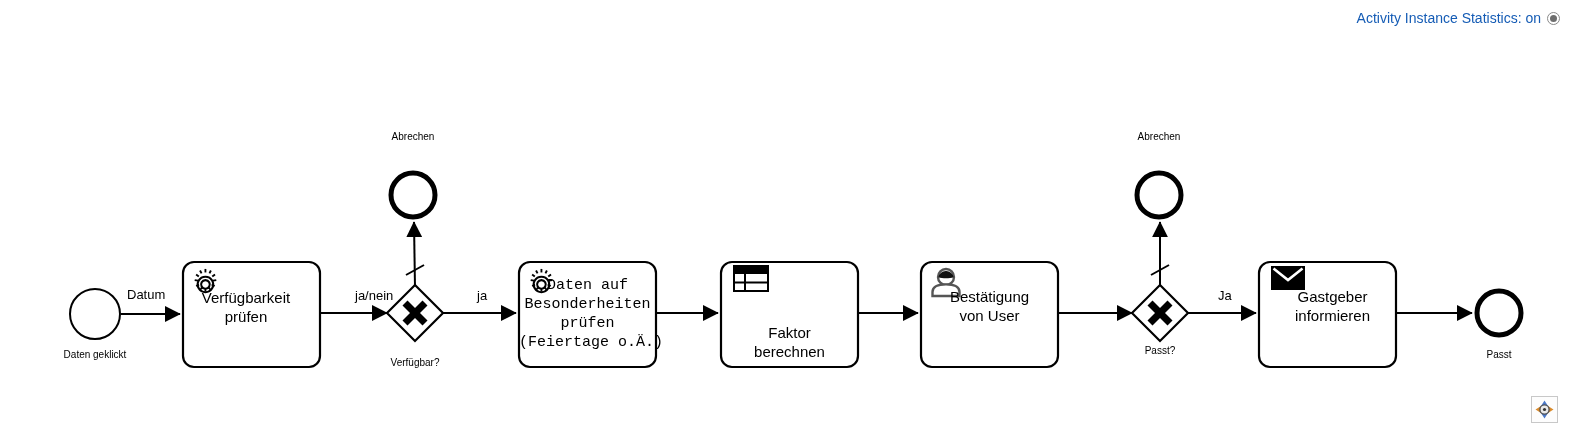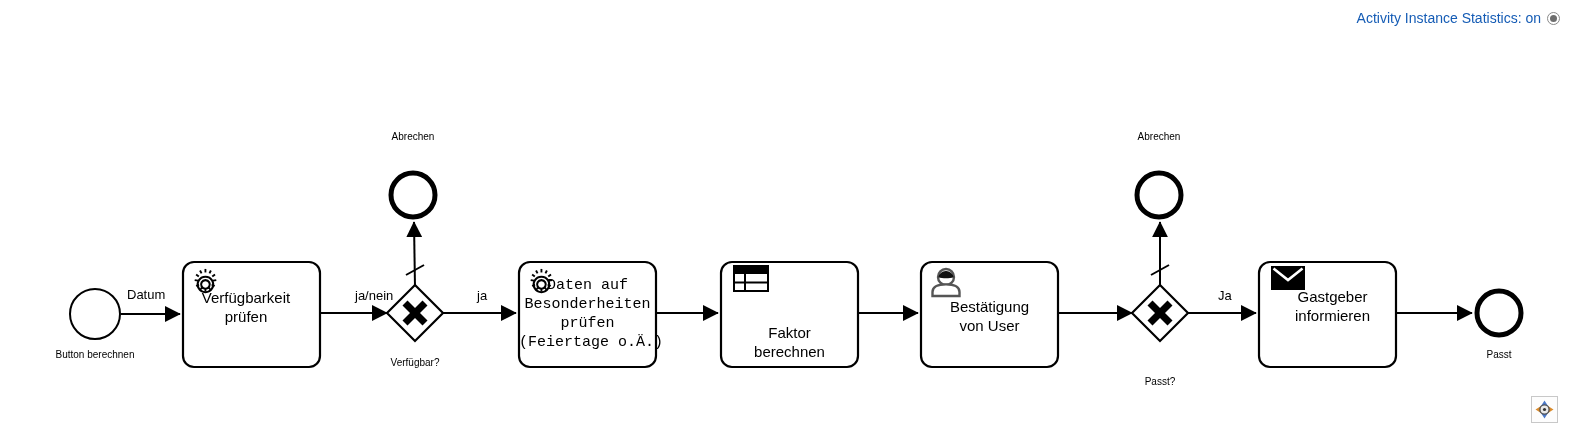--- a/index.html
+++ b/index.html
@@ -234,7 +234,7 @@
 <div class="node-label" style="left:721px; top:287px; width:137px;margin-top:36px;">Faktor
 berechnen</div>
 
-<div class="node-label" style="left:921px; top:297px; width:137px;">Bestätigung
+<div class="node-label" style="left:921px; top:287px; width:137px;">Bestätigung
 von User</div>
 
 <div class="node-label" style="left:1259px; top:287px; width:147px;">Gastgeber

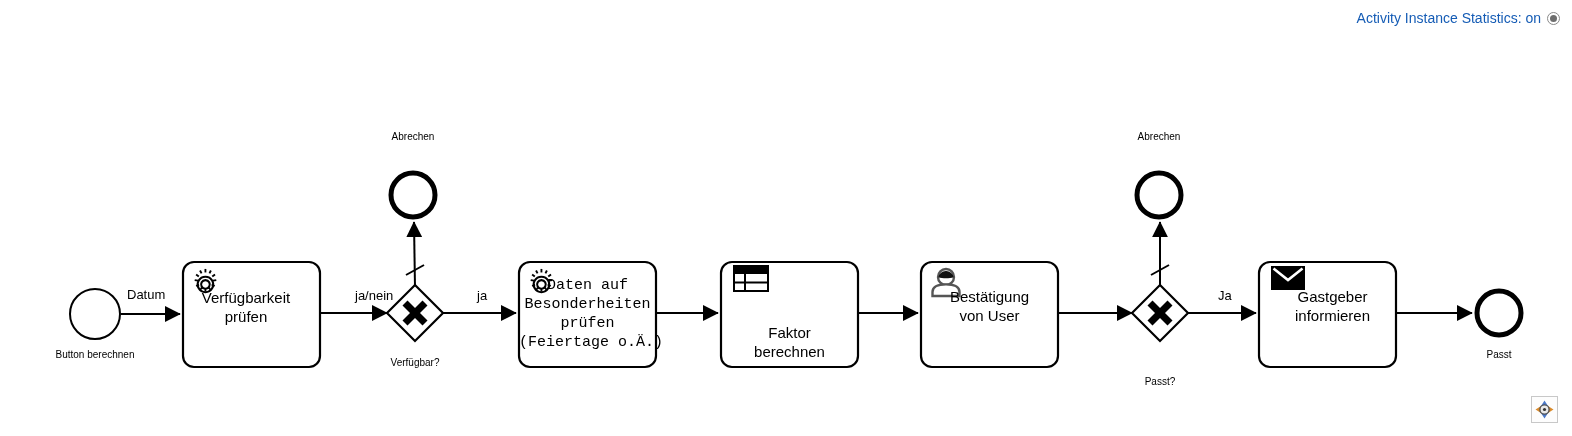--- a/index.html
+++ b/index.html
@@ -240,7 +240,7 @@
 <div class="node-label" style="left:1259px; top:287px; width:147px;">Gastgeber
 informieren</div>
 
-<div class="outside-label" style="left:20px; top:346px; width:150px;">Button berechnen</div>
+<div class="outside-label" style="left:20px; top:346px; width:150px;">Daten geklickt</div>
 
 <div class="outside-label" style="left:355px; top:354px; width:120px;">Verfügbar?</div>
 

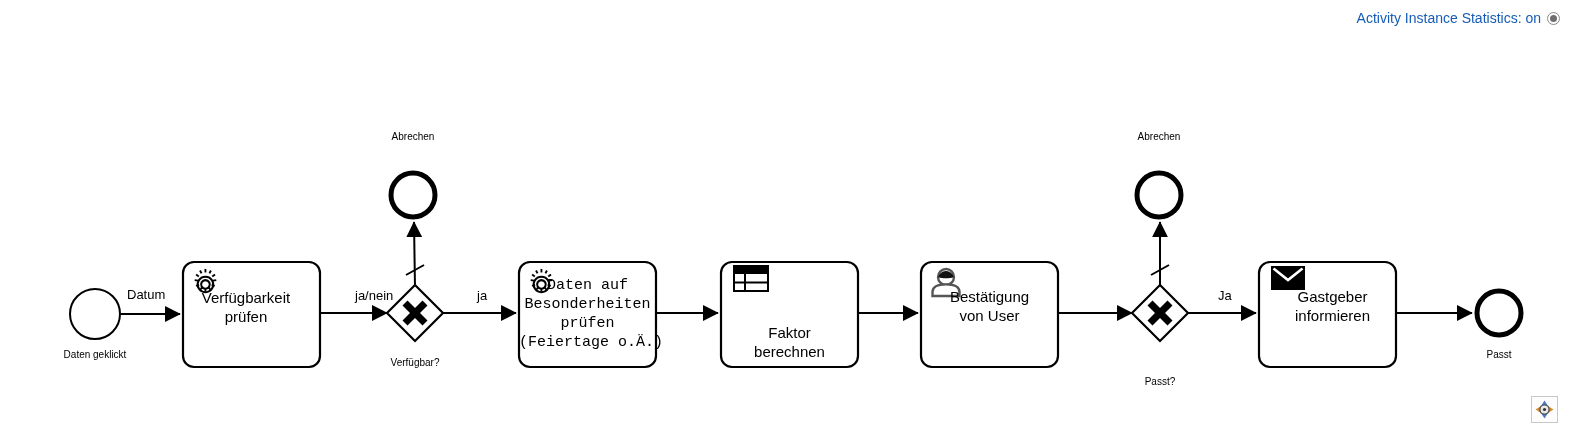--- a/index.html
+++ b/index.html
@@ -246,7 +246,7 @@
 
 <div class="outside-label" style="left:353px; top:128px; width:120px;">Abrechen</div>
 
-<div class="outside-label" style="left:1110px; top:373px; width:100px;">Passt?</div>
+<div class="outside-label" style="left:1110px; top:342px; width:100px;">Passt?</div>
 
 <div class="outside-label" style="left:1099px; top:128px; width:120px;">Abrechen</div>
 

